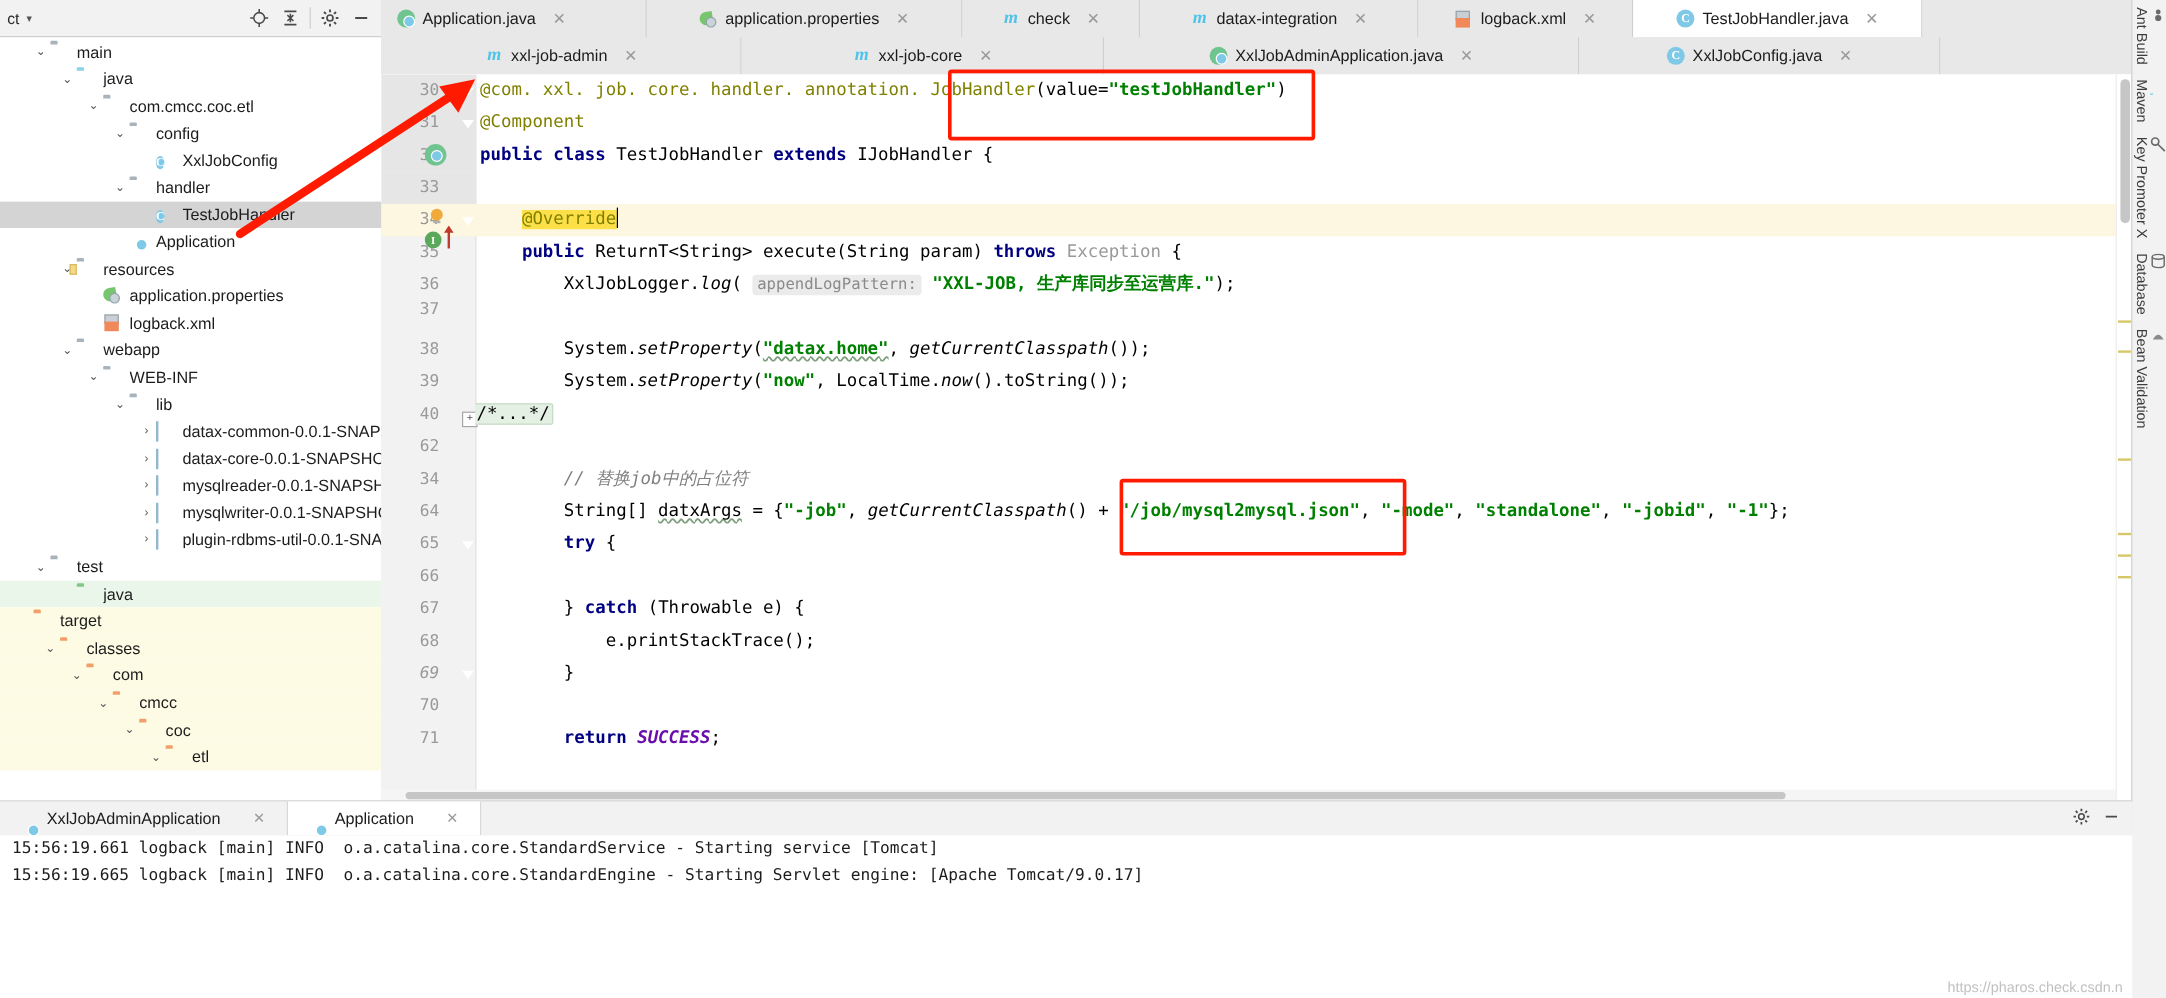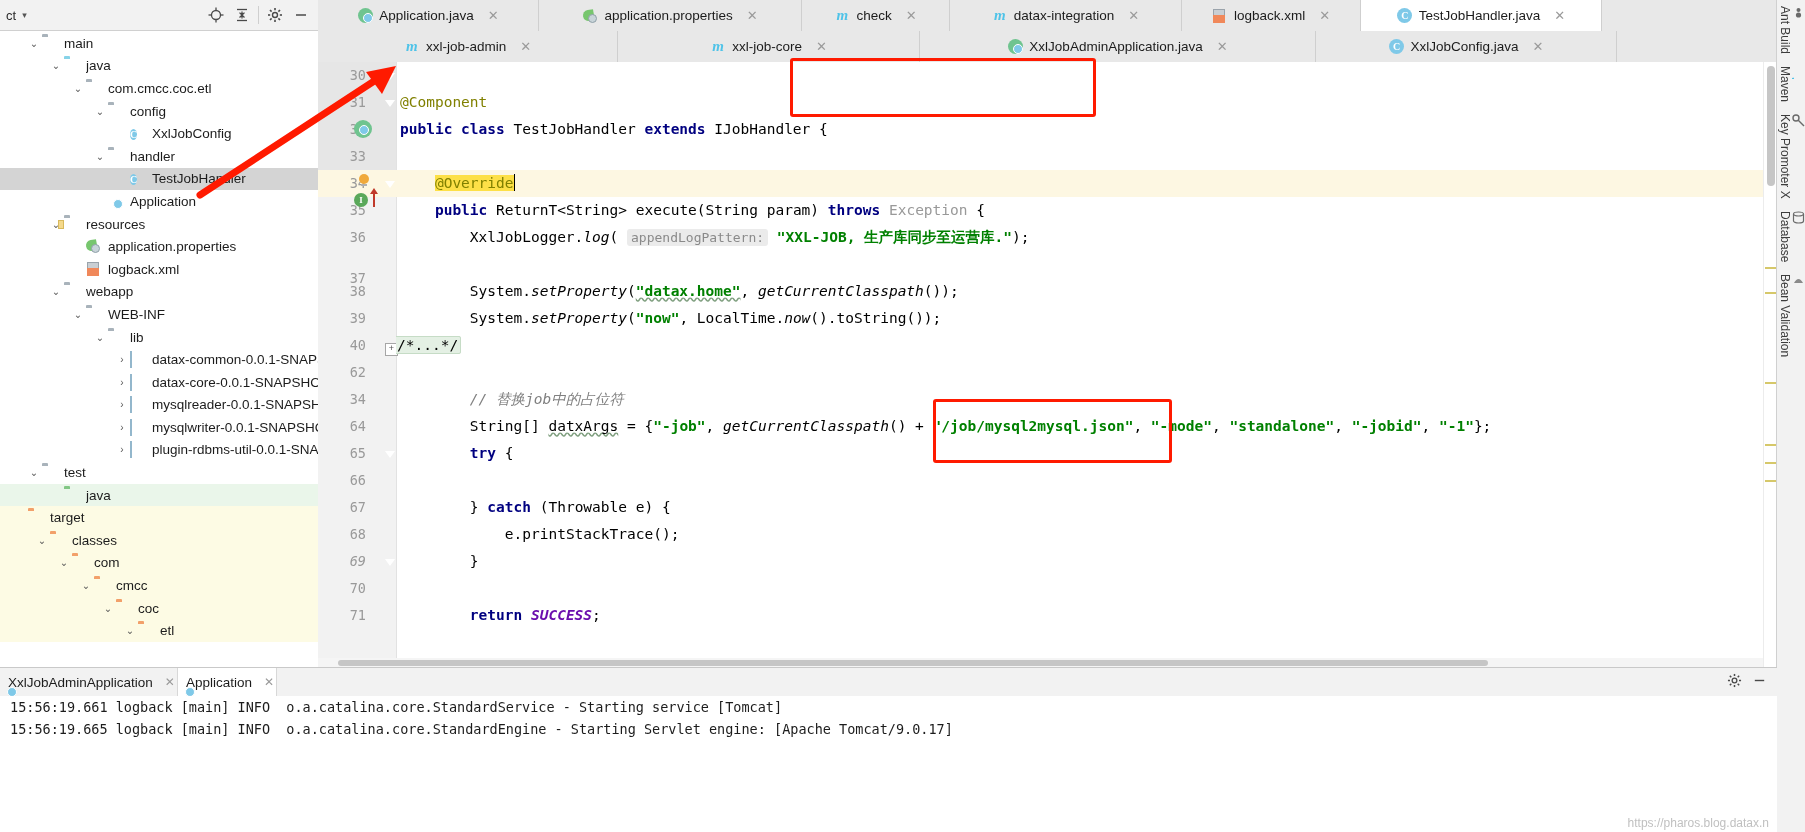--- a/index.html
+++ b/index.html
@@ -350,7 +350,7 @@
 
   <div class="tabs-region">
     <div class="tabrow" id="tabrow1">
-        <div class="tab" style="width: 196px; justify-content: center;">
+        <div class="tab" style="width: 196px; ">
           <span class="tab-ic">
             <span class="springcls"></span>
           </span>

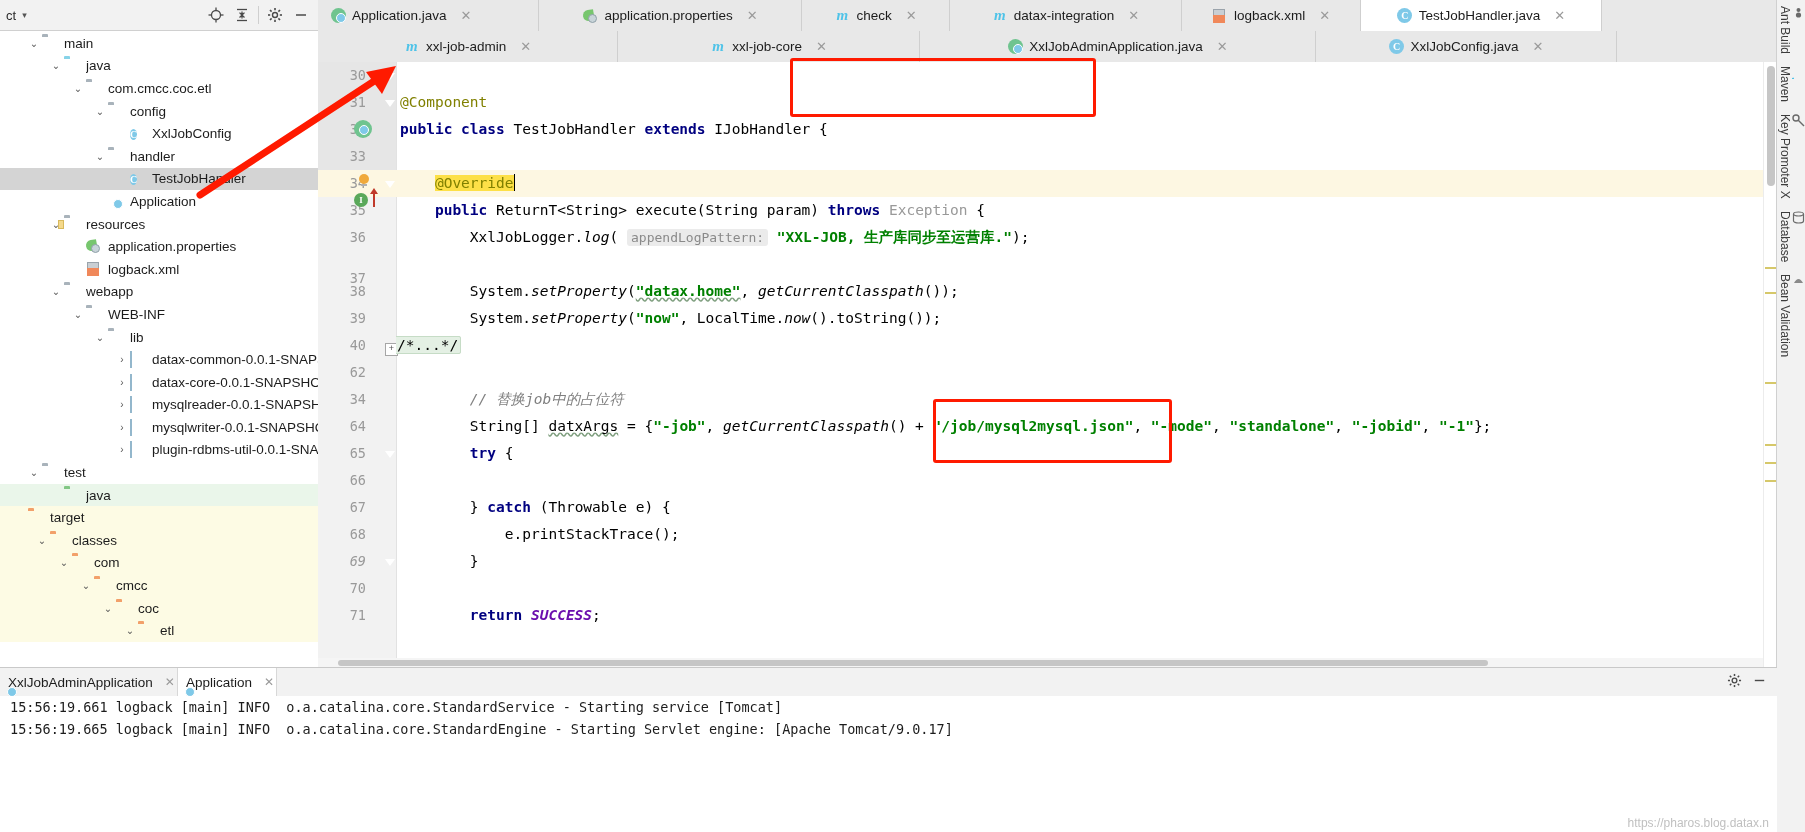--- a/index.html
+++ b/index.html
@@ -480,6 +480,7 @@
       </svg>
 
     <div class="code">
+      <div class="cline" style="top:0px;left:4px;"><span class="ann">@com. xxl. job. core. handler. annotation. </span><span class="ann">JobHandl</span><span class="ann">er</span><span class="typ">(value=</span><span class="str">"testJobHandler"</span><span class="typ">)</span></div>
       <div class="cline" style="top:27px;left:4px;"><span class="ann">@Component</span></div>
       <div class="cline" style="top:54px;left:4px;"><span class="kw">public class</span> <span class="typ">TestJobHandler</span> <span class="kw">extends</span> <span class="typ">IJobHandler</span> {</div>
       <div class="cline" style="top:81px;left:4px;"></div>

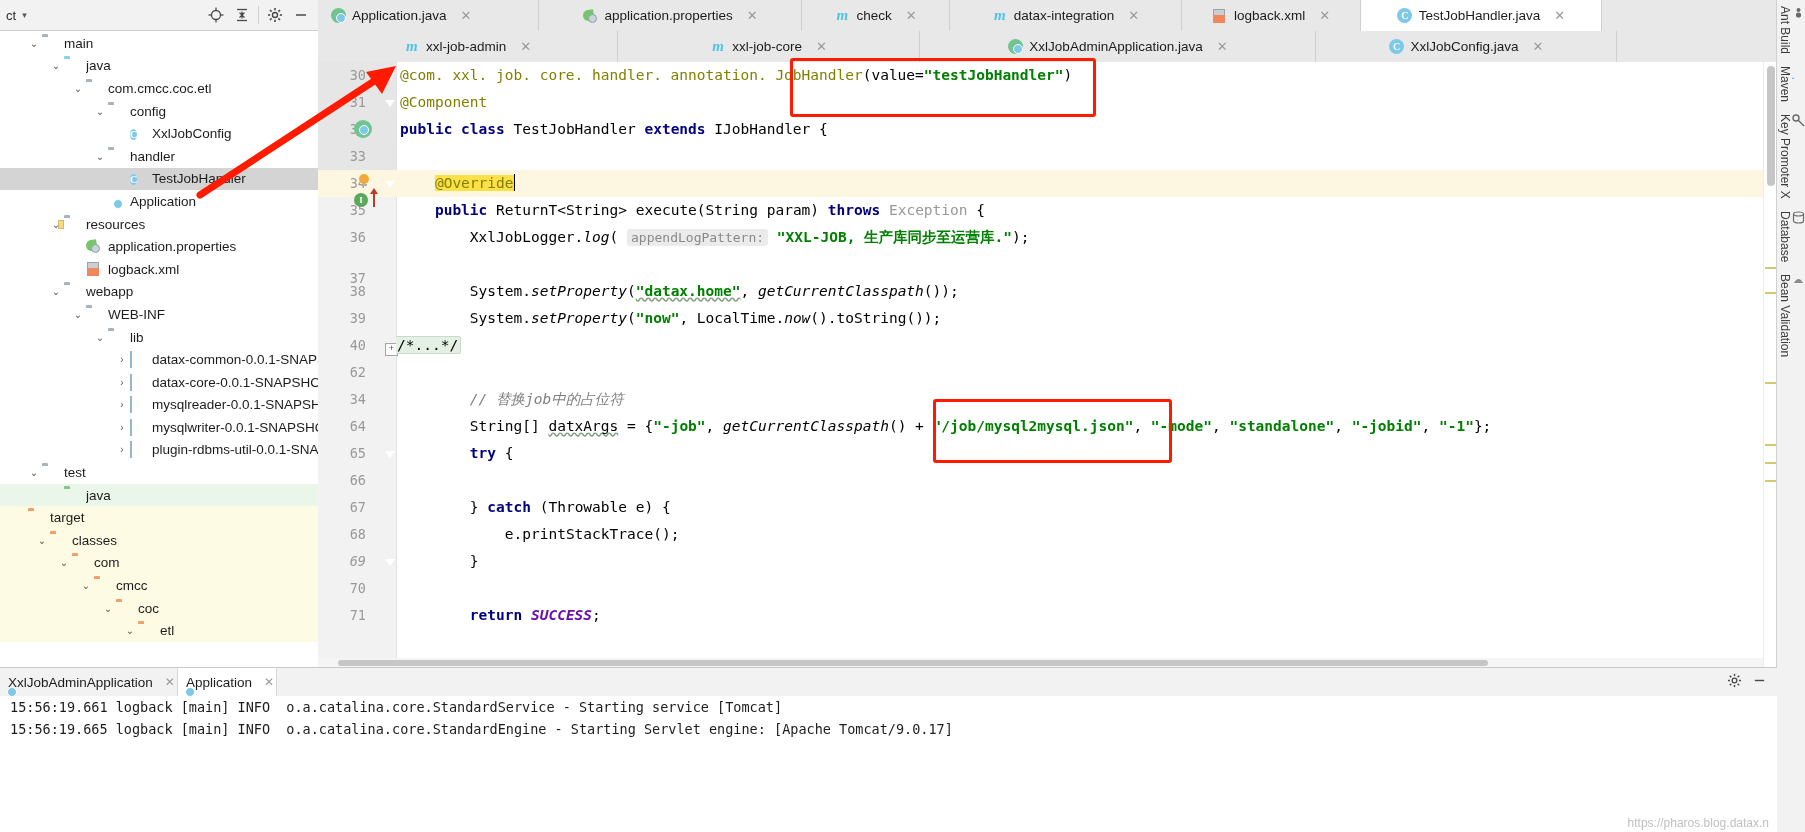--- a/index.html
+++ b/index.html
@@ -445,7 +445,7 @@
         <div class="ln" style="top: 113px; left: 0px; width: 48px;">34</div>
         <div class="ln" style="top: 140px; left: 0px; width: 48px;">35</div>
         <div class="ln" style="top: 167px; left: 0px; width: 48px;">36</div>
-        <div class="ln" style="top: 208px; left: 0px; width: 48px;">37</div>
+        <div class="ln" style="top: 188px; left: 0px; width: 48px;">37</div>
         <div class="ln" style="top: 221px; left: 0px; width: 48px;">38</div>
         <div class="ln" style="top: 248px; left: 0px; width: 48px;">39</div>
         <div class="ln" style="top: 275px; left: 0px; width: 48px;">40</div>

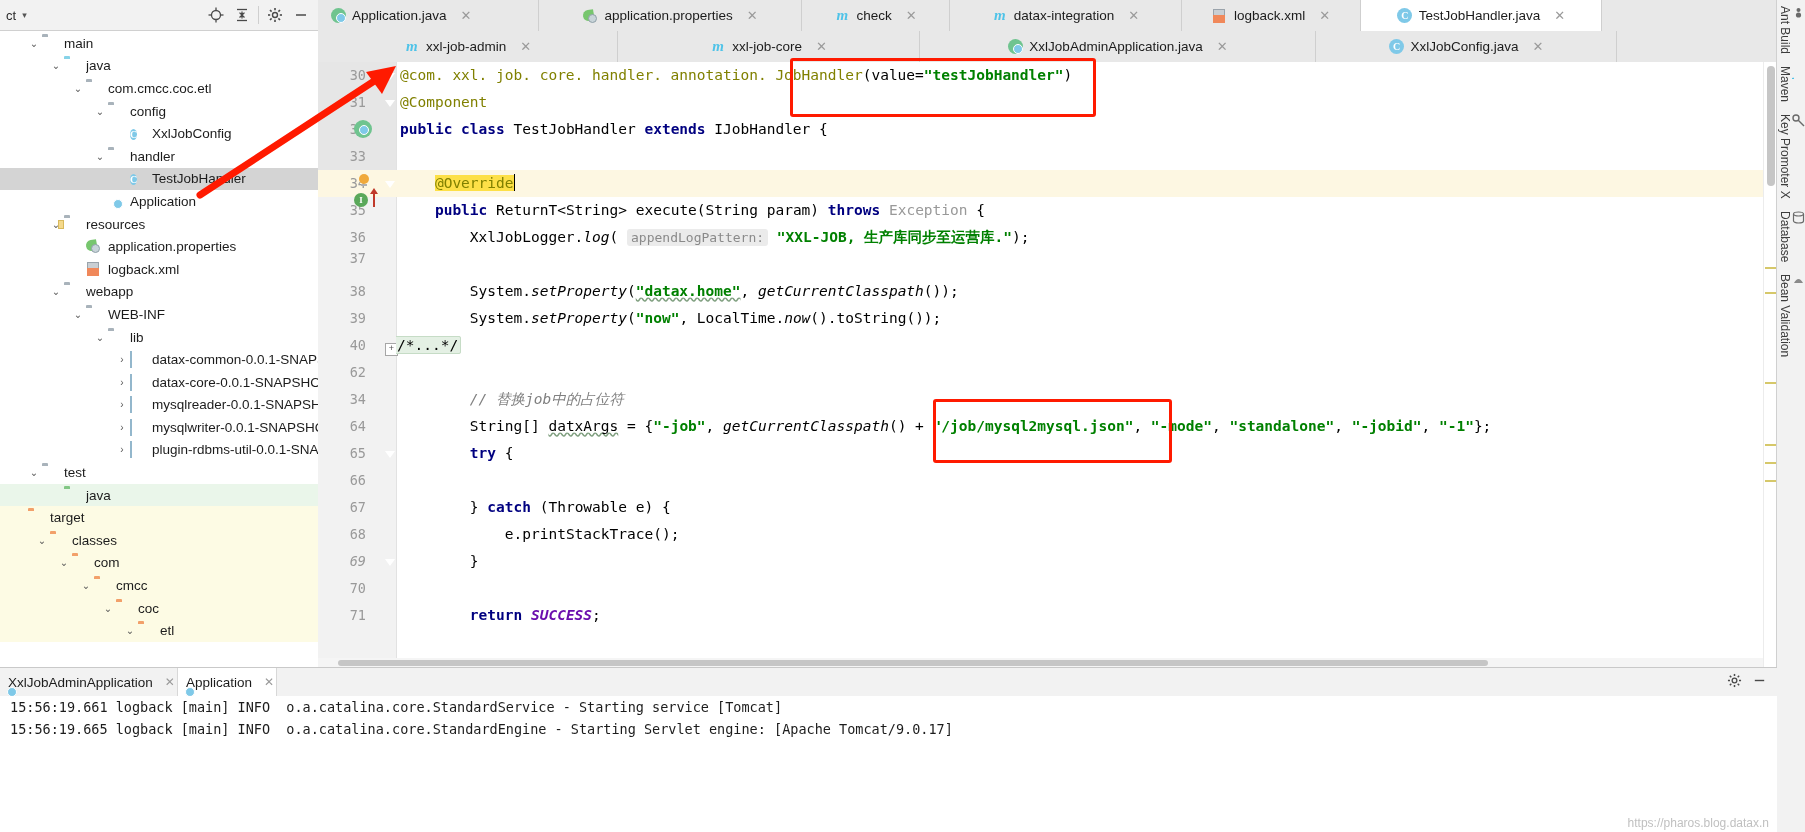--- a/index.html
+++ b/index.html
@@ -120,7 +120,7 @@
   
   .bottom{position:absolute;left:0;right:28px;bottom:0;height:164px;background:#fff;border-top:1px solid #c9c9c9;}
   .runtabs{height:28px;background:#f2f2f2;display:flex;align-items:stretch;border-bottom:1px solid #d8d8d8;}
-  .rtab{display:flex;align-items:center;gap:6px;padding:0 2px;font-size:13.5px;color:#1c1c1c;border-right:1px solid #d8d8d8;}
+  .rtab{display:flex;align-items:center;gap:21px;padding:0 18px;font-size:13.5px;color:#1c1c1c;border-right:1px solid #d8d8d8;}
   .rtab.active{background:#ffffff;}
   .rtab .x{color:#9a9a9a;font-size:12px;margin-left:6px;}
   .rt-filler{flex:1;}

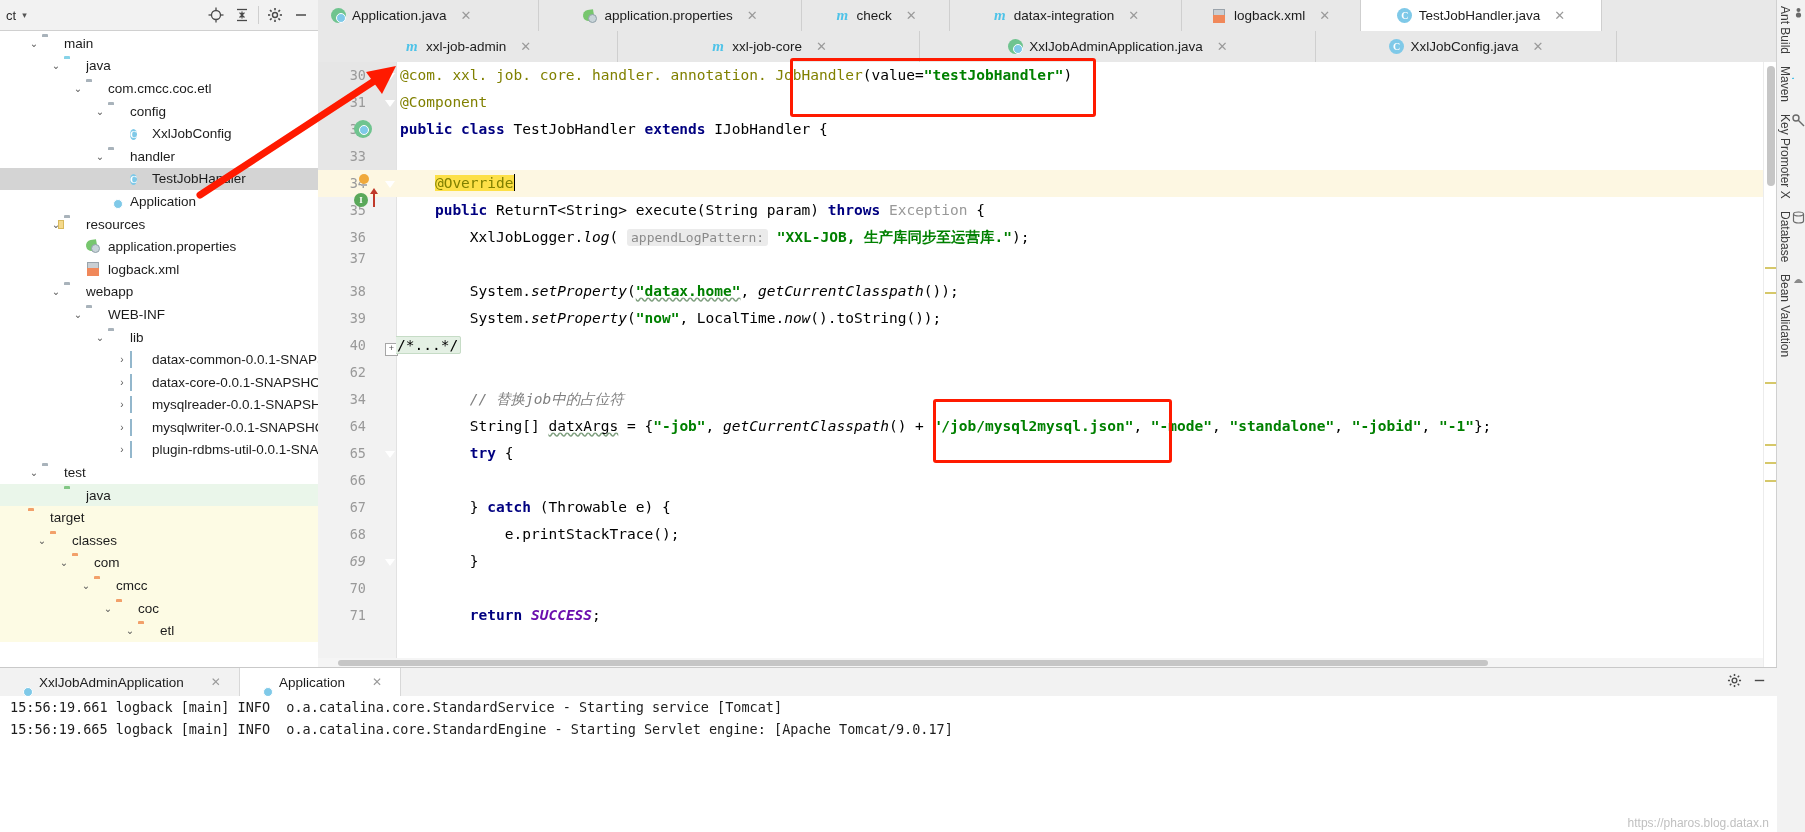--- a/index.html
+++ b/index.html
@@ -609,7 +609,7 @@
       <div class="cl">15:56:19.661 logback [main] INFO  o.a.catalina.core.StandardService - Starting service [Tomcat]</div>
       <div class="cl">15:56:19.665 logback [main] INFO  o.a.catalina.core.StandardEngine - Starting Servlet engine: [Apache Tomcat/9.0.17]</div>
     </div>
-    <div class="watermark">https://pharos.blog.datax.n</div>
+    <div class="watermark">https://pharos.check.csdn.n</div>
   </div>
 
   <div class="redbox" style="left:790px;top:58px;width:300px;height:53px;"></div>

